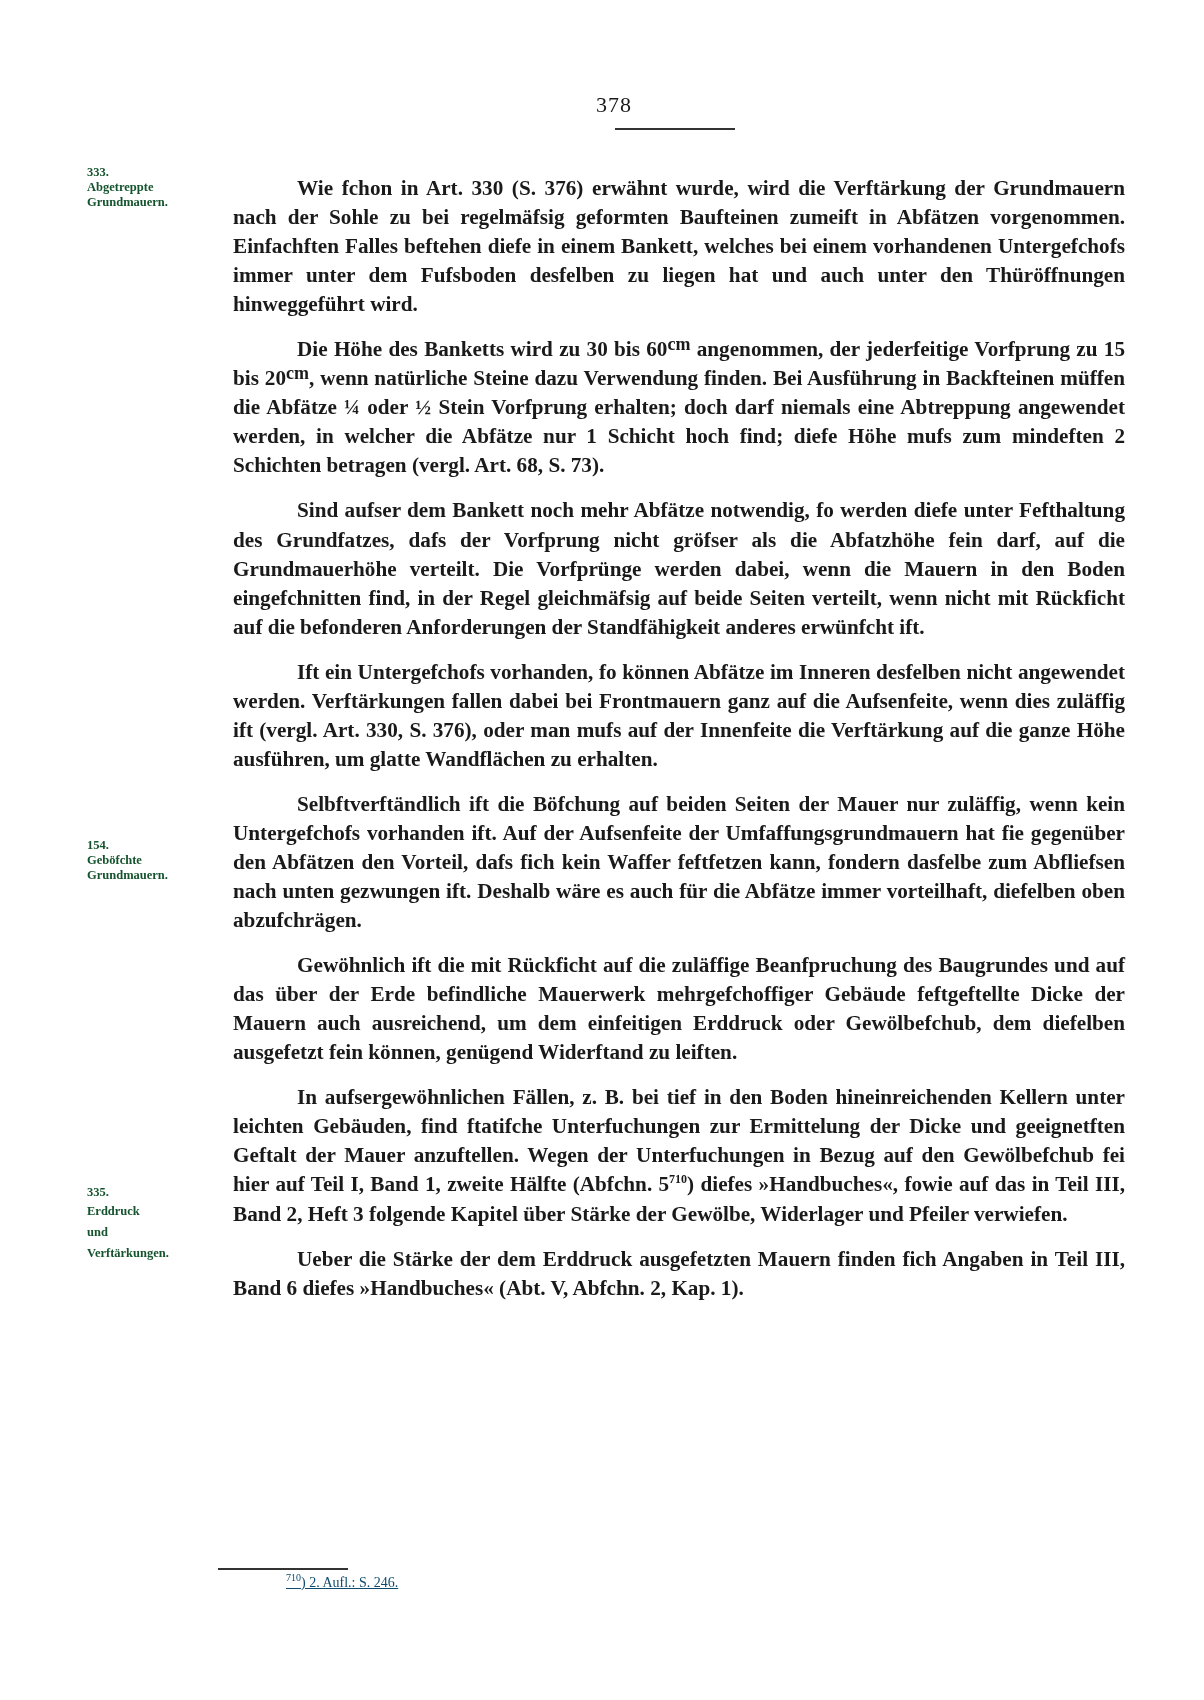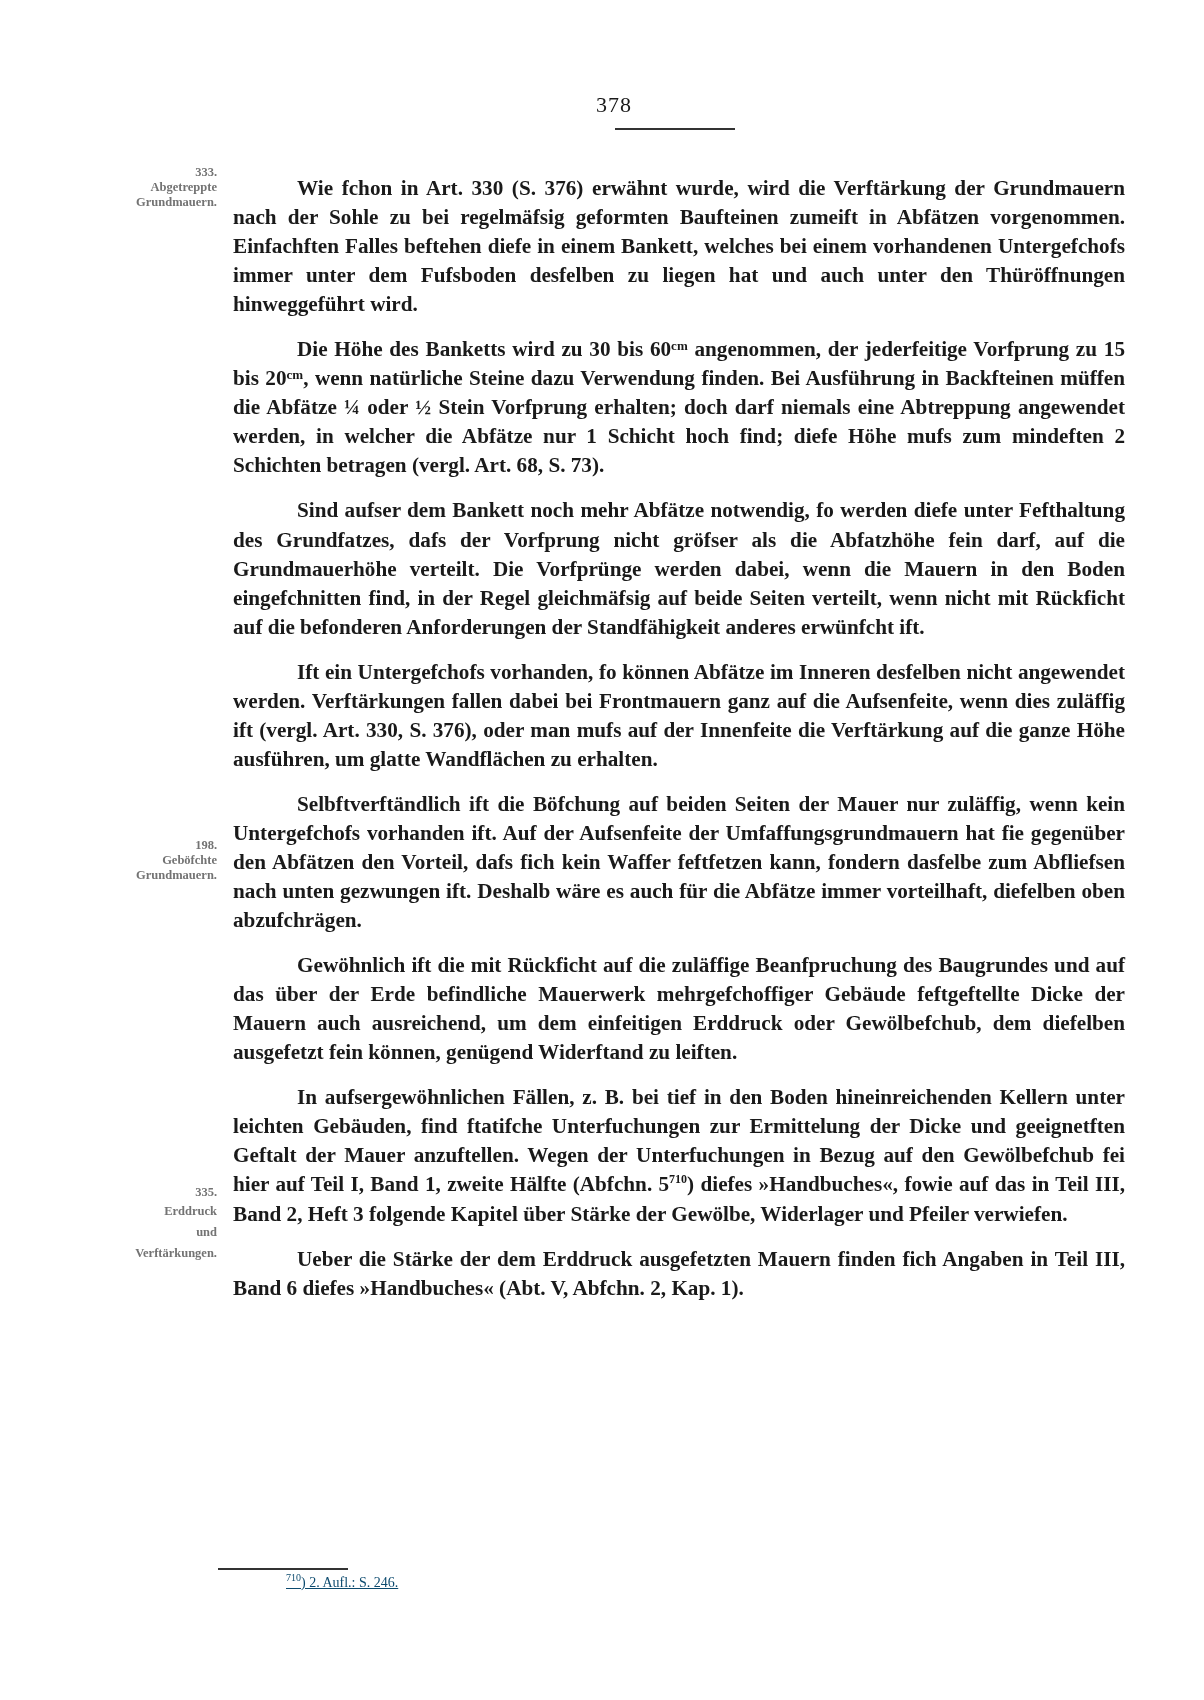--- a/index.html
+++ b/index.html
@@ -11,8 +11,8 @@
   .body-text { position: absolute; left: 217px; top: 158px; width: 924px;
                font-size: 21.2px; line-height: 29.05px; text-align: justify; }
   .body-text p { margin: 16px; text-indent: 64px; font-weight: bold; }
-  .margin-note { position: absolute; width: 130px; left: 87px; text-align: right;
-                 font-size: 12.5px; line-height: 15px; font-weight: bold; color: #737373; }
+  .margin-note { position: absolute; width: 130px; left: 87px; text-align: left;
+                 font-size: 12.5px; line-height: 15px; font-weight: bold; color: #14532d; }
   .margin-note .num { display: block; }
   .margin-note .ttl { display: block; }
   .note-333 { top: 165px; }

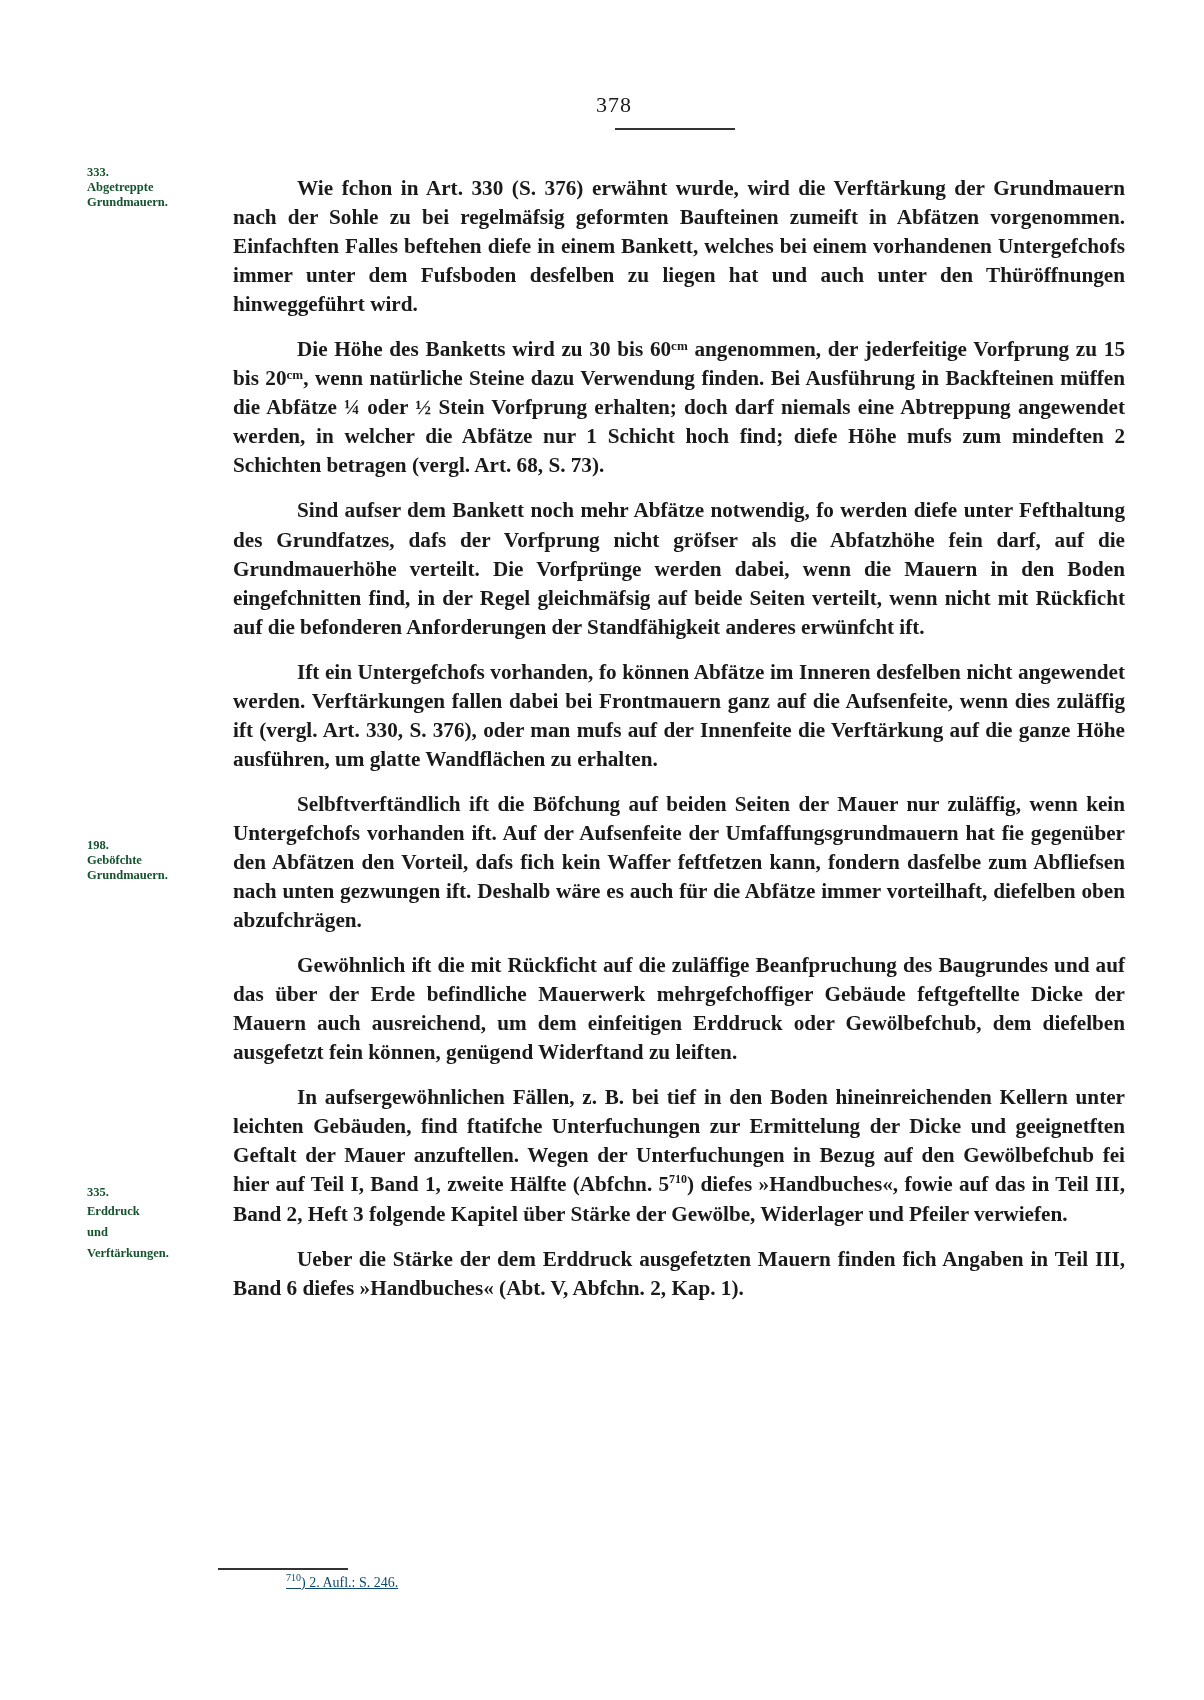--- a/index.html
+++ b/index.html
@@ -23,7 +23,7 @@
   .footnote { position: absolute; left: 286px; top: 1572px; font-size: 14px; color: #0c4a6e; text-decoration: underline; }
   .footnote sup { font-size: 10px; }
   sup.fn { font-size: 12px; vertical-align: 8px; line-height: 0; }
-  sup.unit { font-size: 13px; vertical-align: 6px; line-height: 0; }
+  sup.unit { font-size: 18px; vertical-align: 6px; line-height: 0; }
   .u { text-decoration: underline; }
 </style>
 </head>

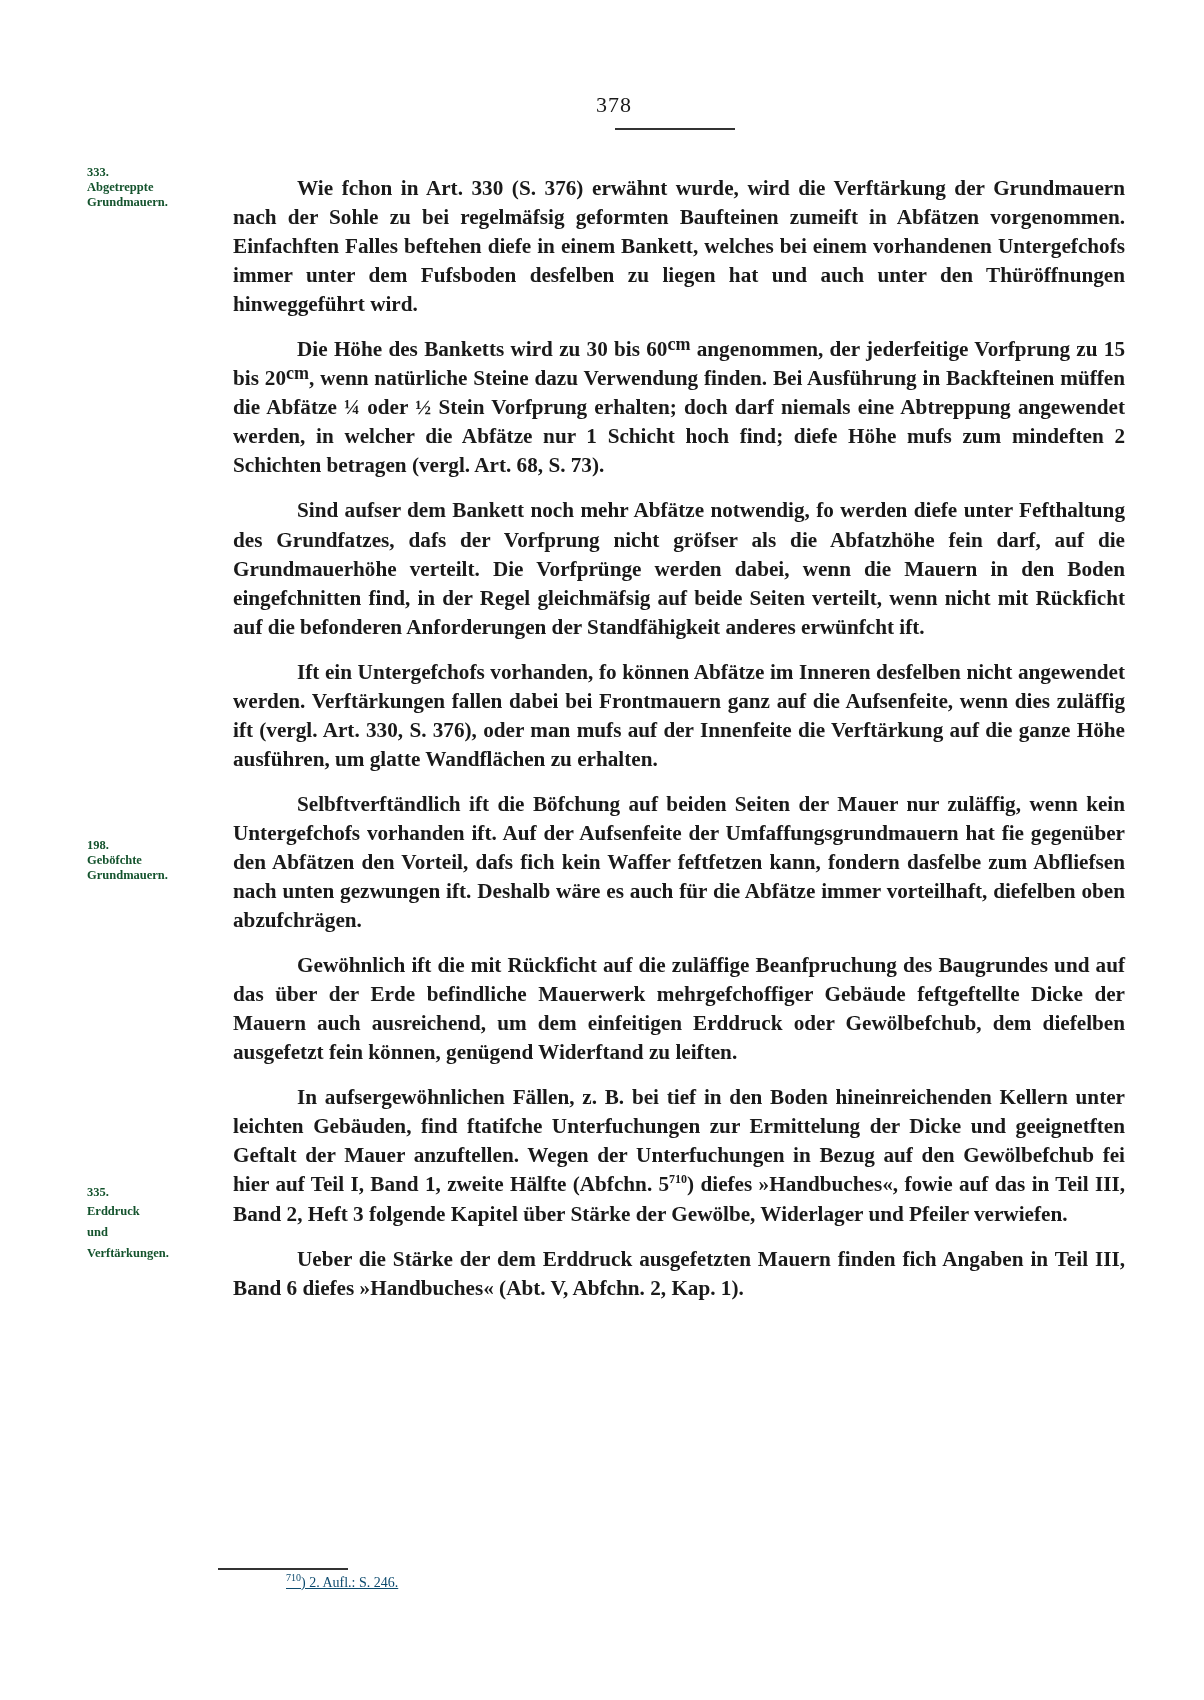--- a/index.html
+++ b/index.html
@@ -39,7 +39,7 @@
 </div>
 
 <div class="margin-note note-334">
-  <span class="num">198.</span>
+  <span class="num">154.</span>
   <span class="ttl">Geböfchte</span>
   <span class="ttl">Grundmauern.</span>
 </div>

